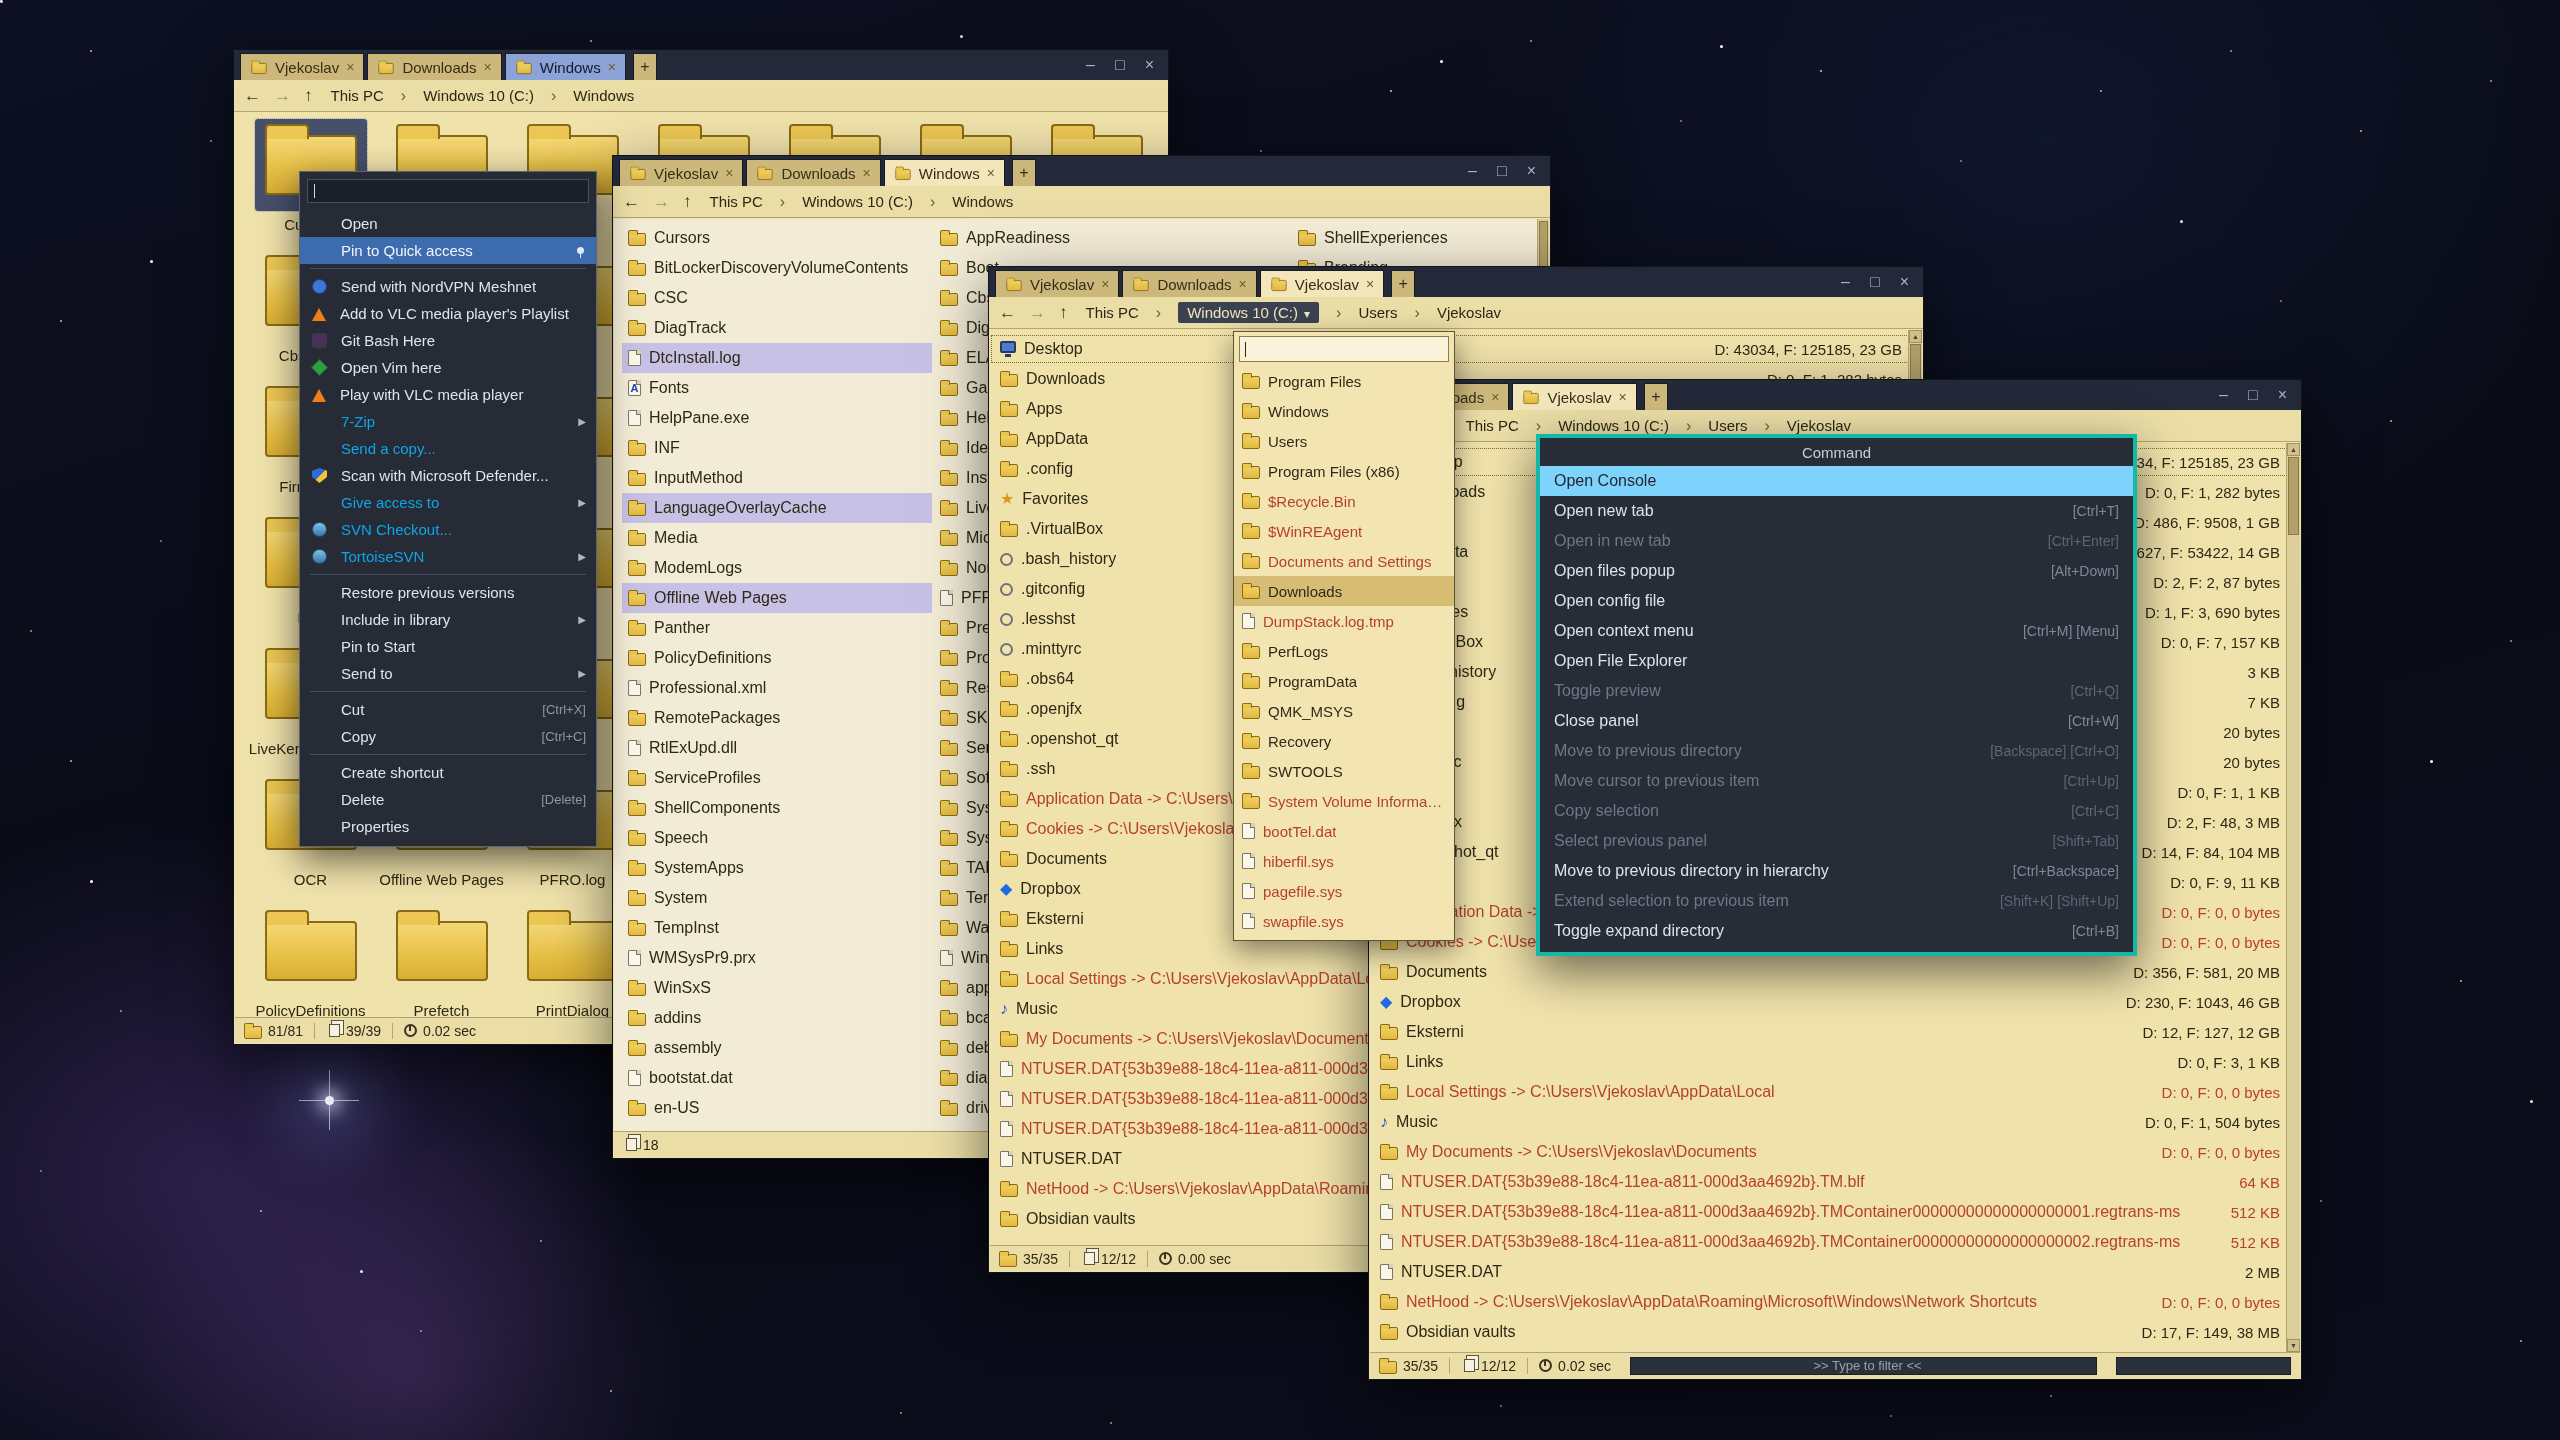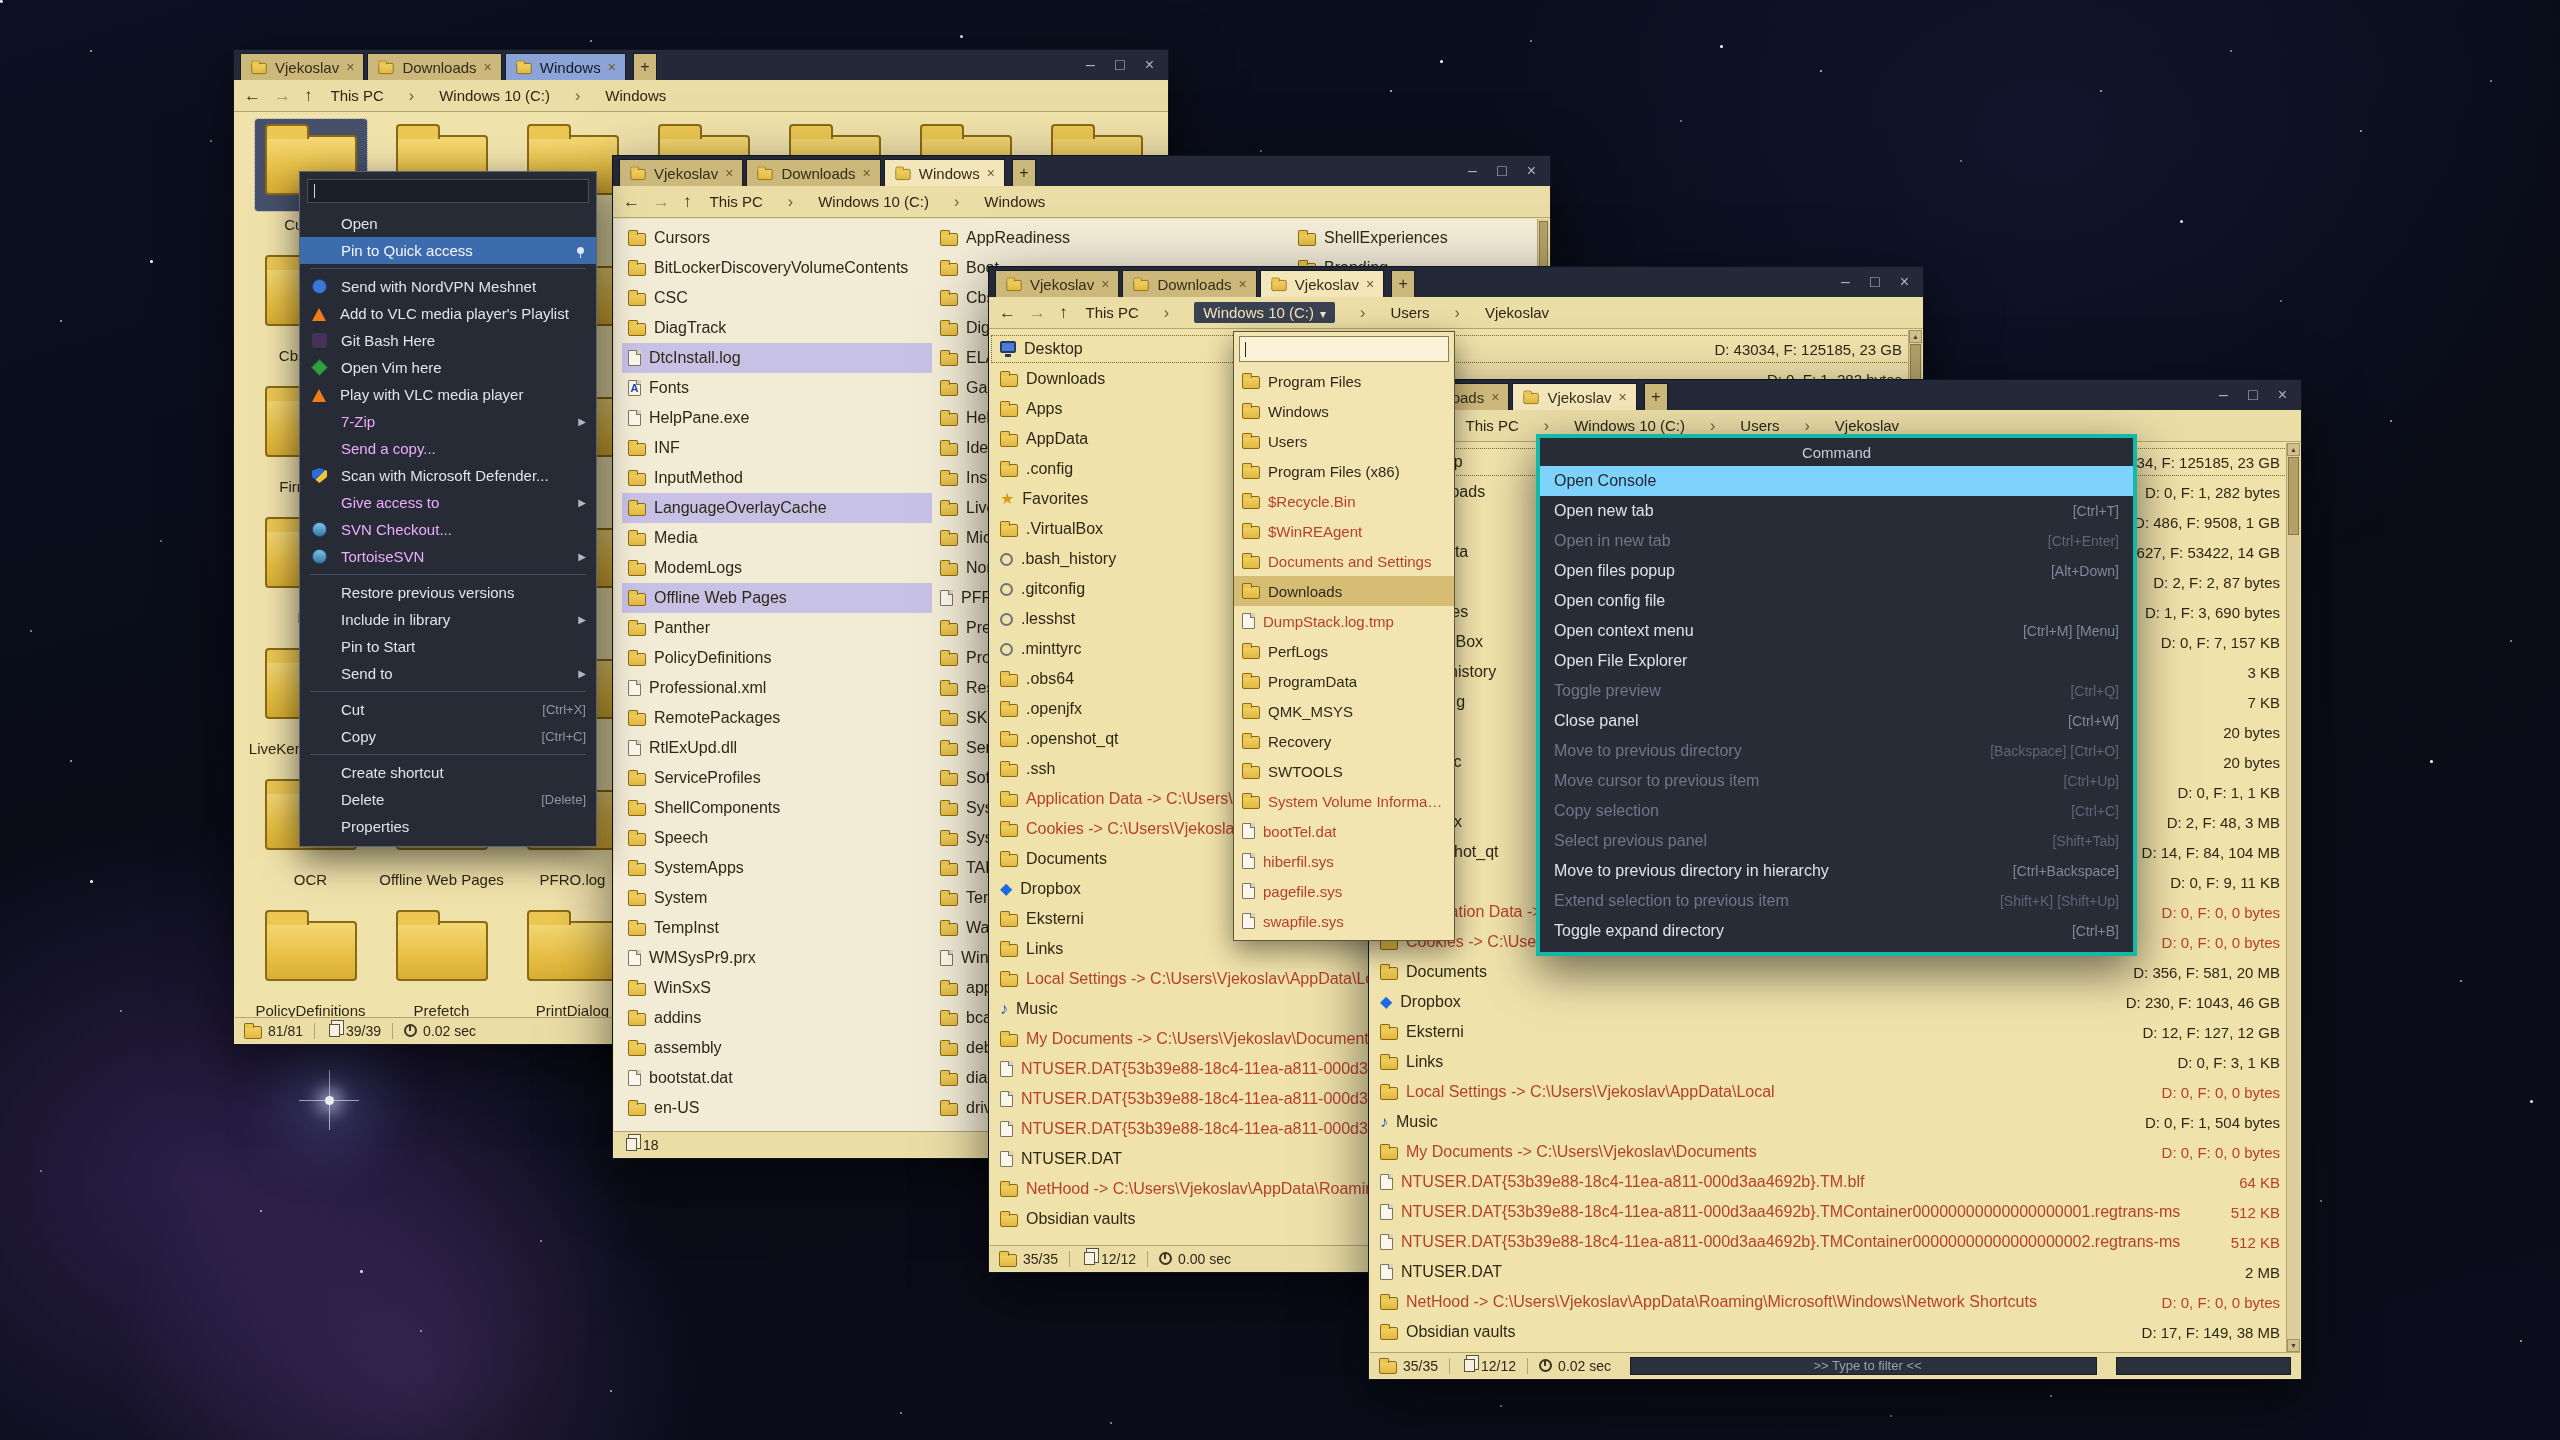--- a/index.html
+++ b/index.html
@@ -63,7 +63,7 @@
     align-items:center; padding:0 10px; }
   .navs { display:flex; gap:13px; margin-right:18px; color:#3a3422; font-size:17px; }
   .nbtn.ndim { color:#9c9166; }
-  .crumbs { display:flex; align-items:center; gap:25px; font-size:15px; color:#2c2715; white-space:nowrap; }
+  .crumbs { display:flex; align-items:center; gap:17px; font-size:15px; color:#2c2715; white-space:nowrap; }
   .csep { color:#6a5f3a; font-size:16px; }
   .crumb.chl { background:#3a4150; color:#efe4bb; padding:2px 9px; border-radius:2px; }
   .ccaret { margin-left:6px; font-size:12px; }

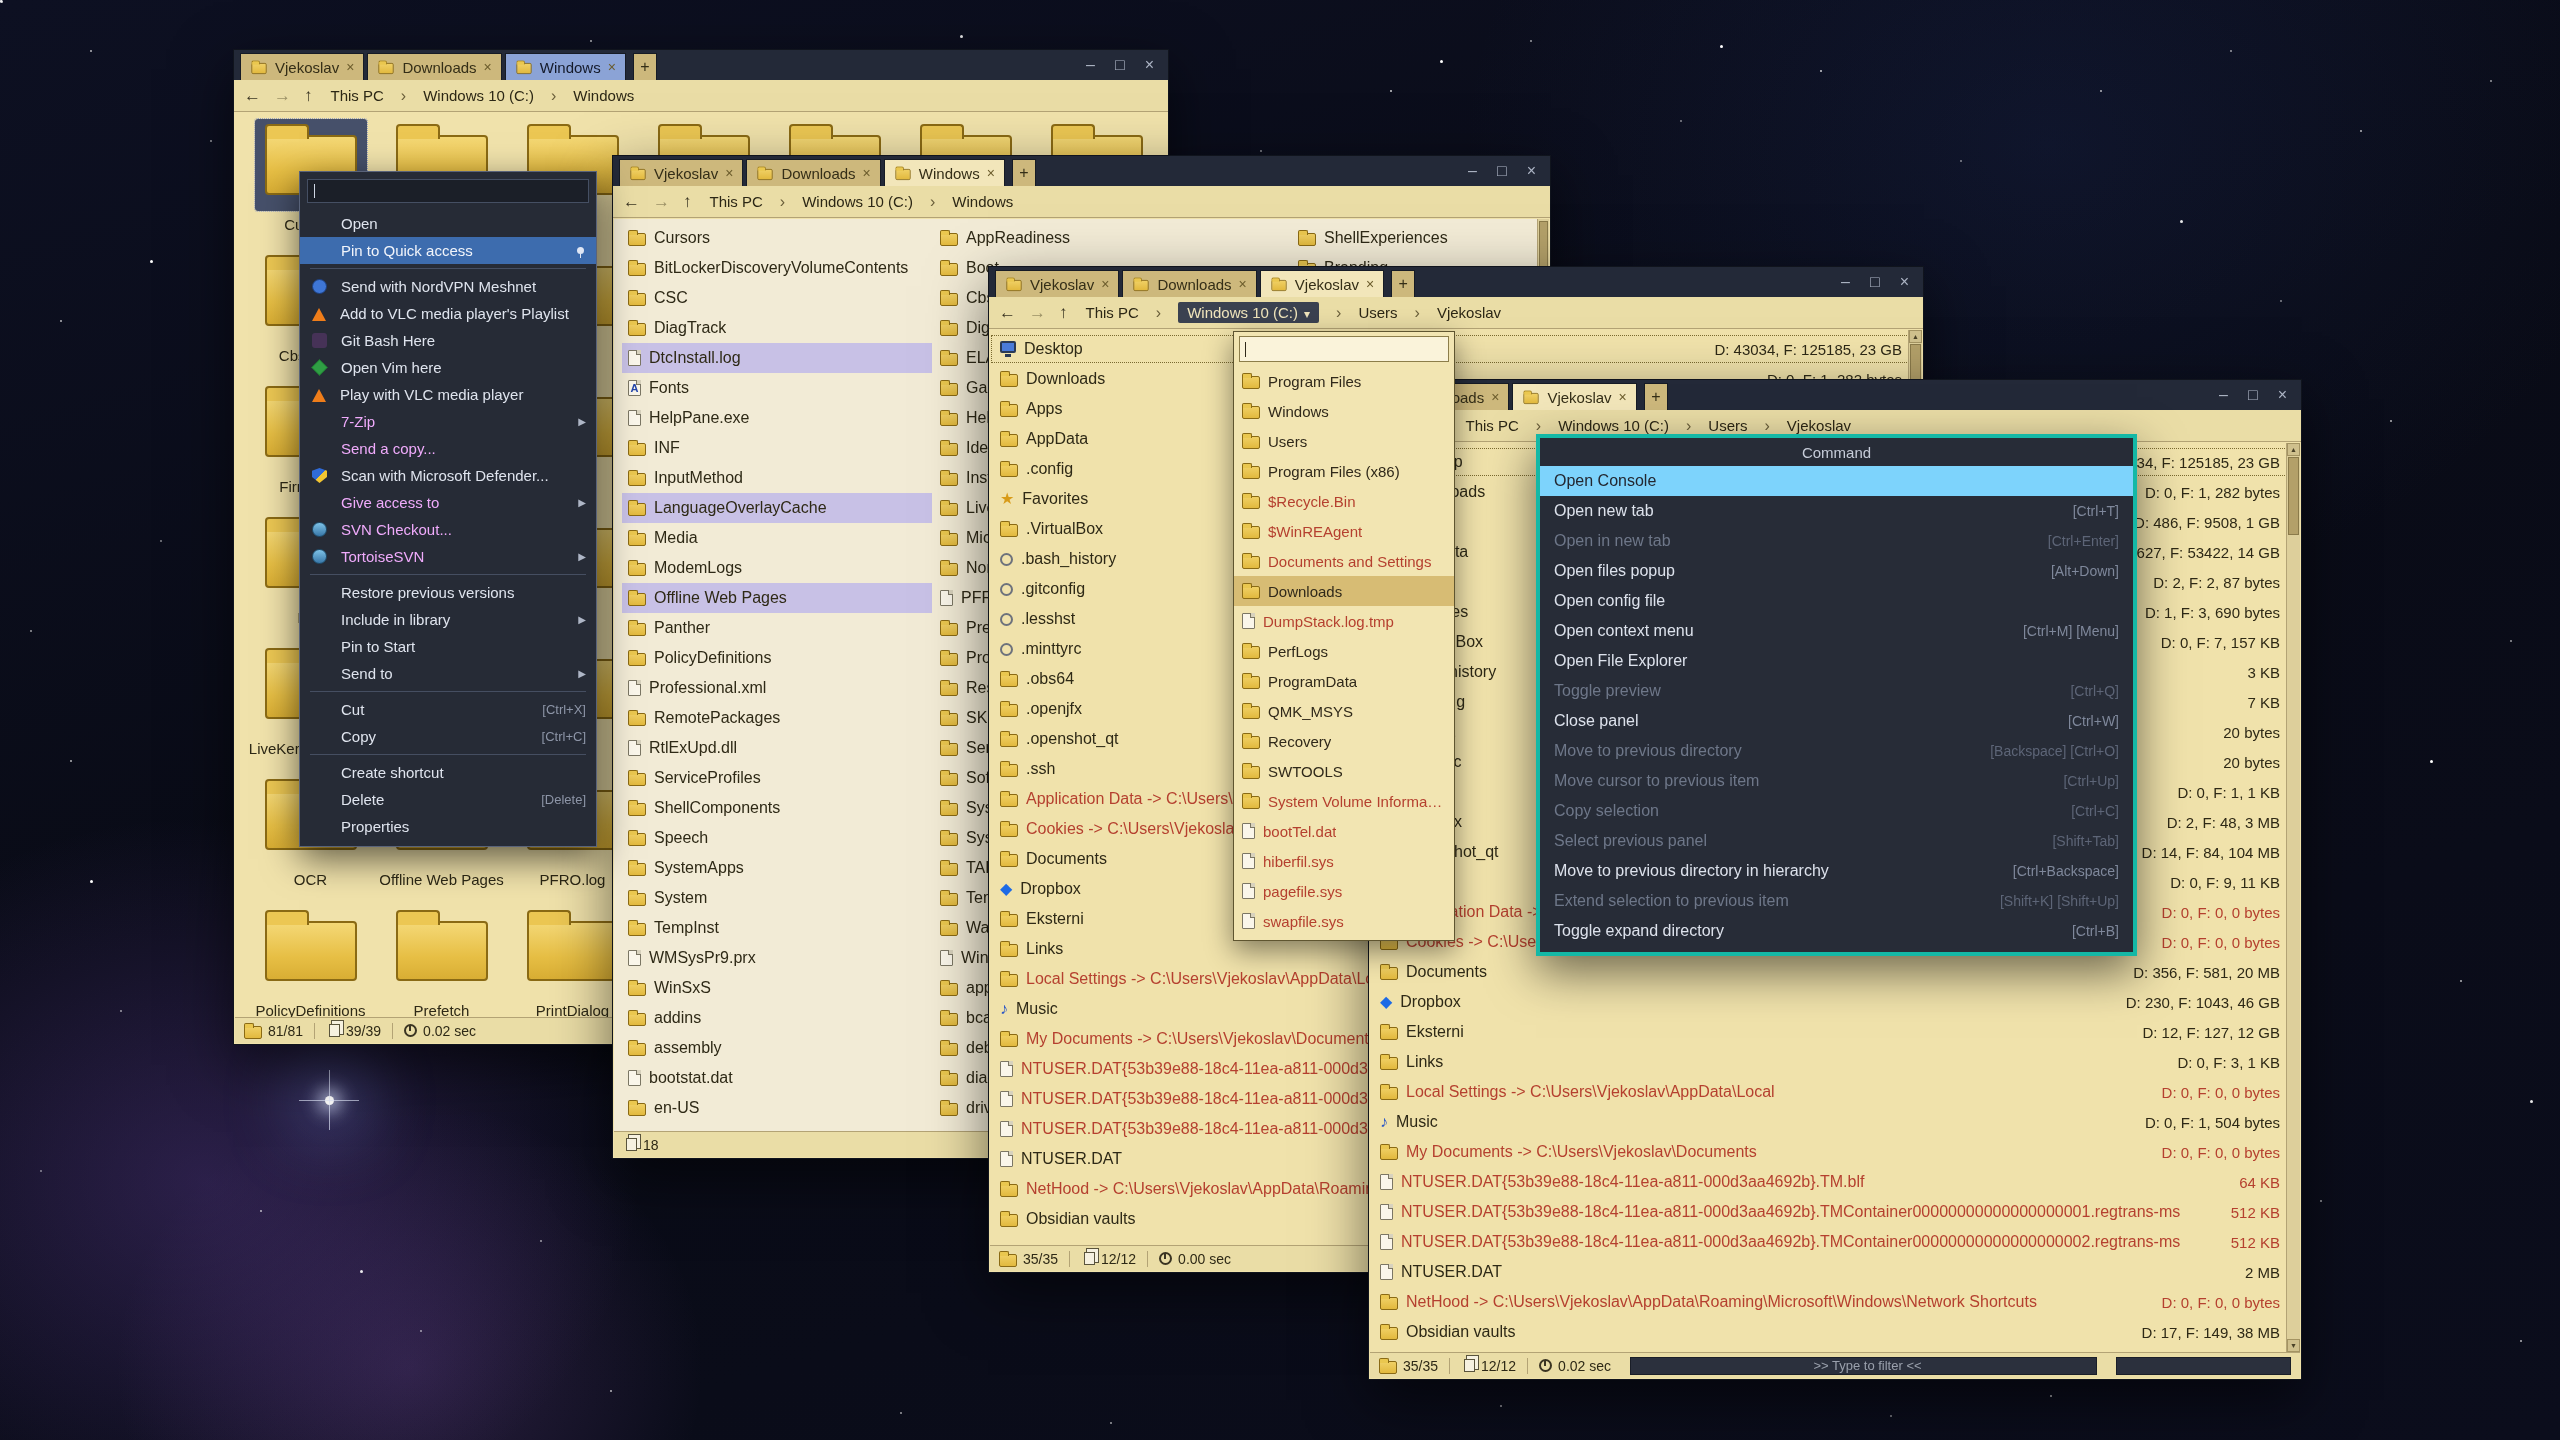--- a/index.html
+++ b/index.html
@@ -142,7 +142,7 @@
   .mshort { color:#8d95a7; font-size:13px; }
   .marrow { color:#aeb6c6; font-size:10px; }
   .mdim { color:#98a0b2; }
-  .mdim .mlabel { color:#f0abfc; }
+  .mdim .mlabel { color:#0ea5e9; }
   .mhl { background:#3d6cae; }
   .mhl .mlabel { color:#f2f5fb; }
   .msep { height:1px; background:#454e61; margin:4px 10px; }

